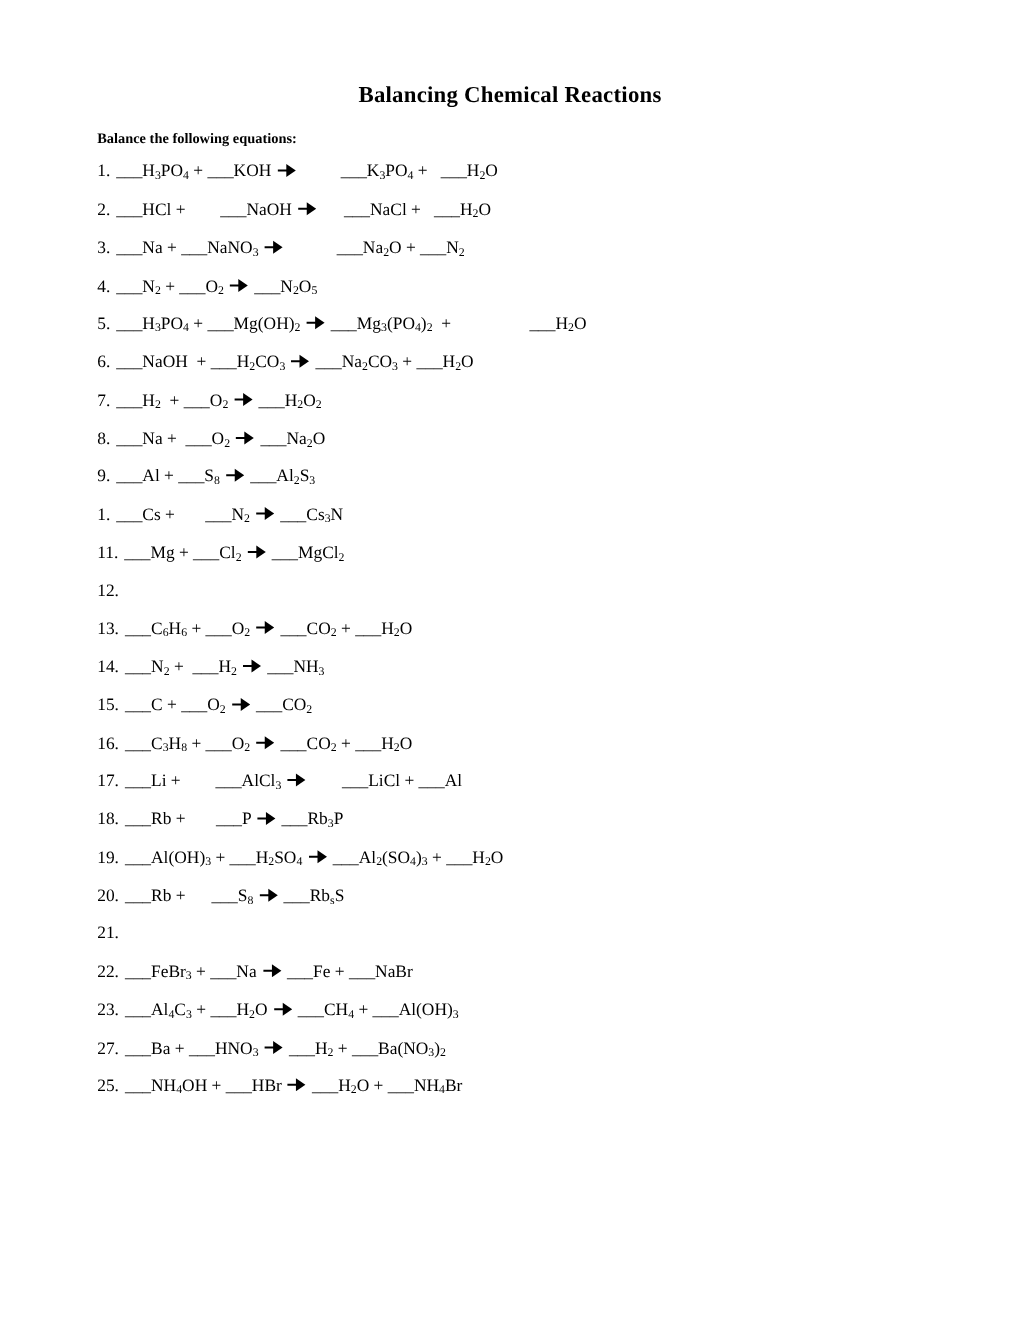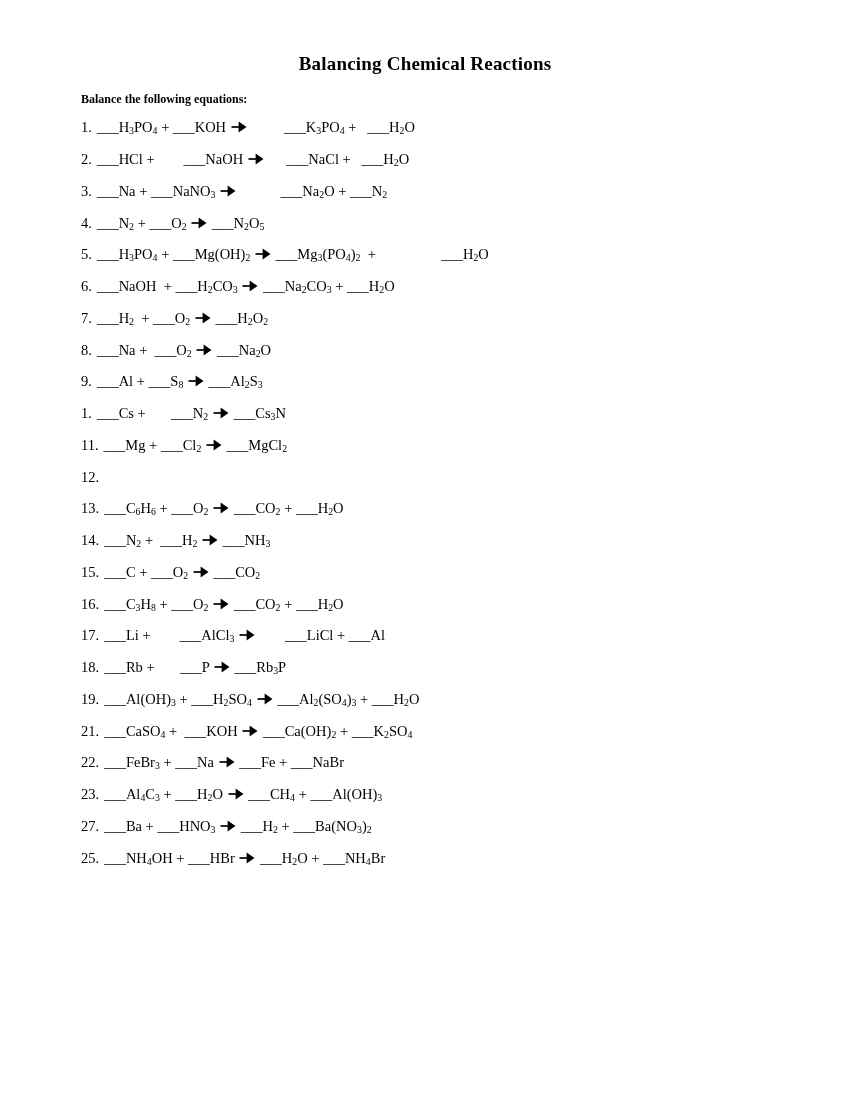--- a/index.html
+++ b/index.html
@@ -18,7 +18,7 @@
     width: 850px;
     height: 936px;
     box-sizing: border-box;
-    padding-top: 53px;
+    padding-top: 69px;
   }
   .title {
     margin: 0;

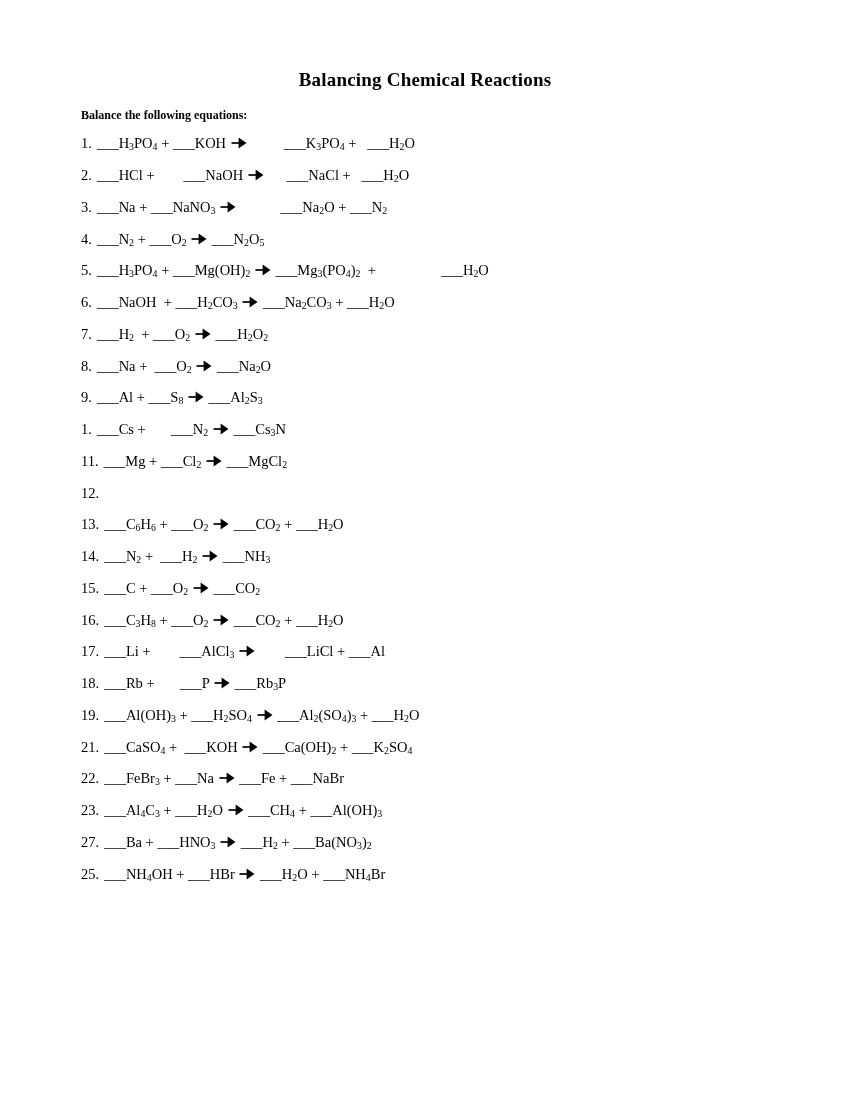--- a/index.html
+++ b/index.html
@@ -198,6 +198,12 @@
             </svg></span> ___Al<sub>2</sub>(SO<sub>4</sub>)<sub>3</sub> + ___H<sub>2</sub>O</span>
   </div>
 
+  <div class="eq-line">
+    <span class="eq-num">20.</span><span class="eq-text">___Rb +      ___S<sub>8</sub> <span class="arrow"><svg width="16" height="12" viewBox="0 0 16 12" xmlns="http://www.w3.org/2000/svg">
+              <path d="M0.5 6 H9" stroke="#000" stroke-width="1.7" fill="none"></path>
+              <path d="M7.6 0.6 L15.5 6 L7.6 11.4 Z" fill="#000"></path>
+            </svg></span> ___Rb<sub>s</sub>S</span>
+  </div>
 
   <div class="eq-line">
     <span class="eq-num">21.</span><span class="eq-text">___CaSO<sub>4</sub> +  ___KOH <span class="arrow"><svg width="16" height="12" viewBox="0 0 16 12" xmlns="http://www.w3.org/2000/svg">

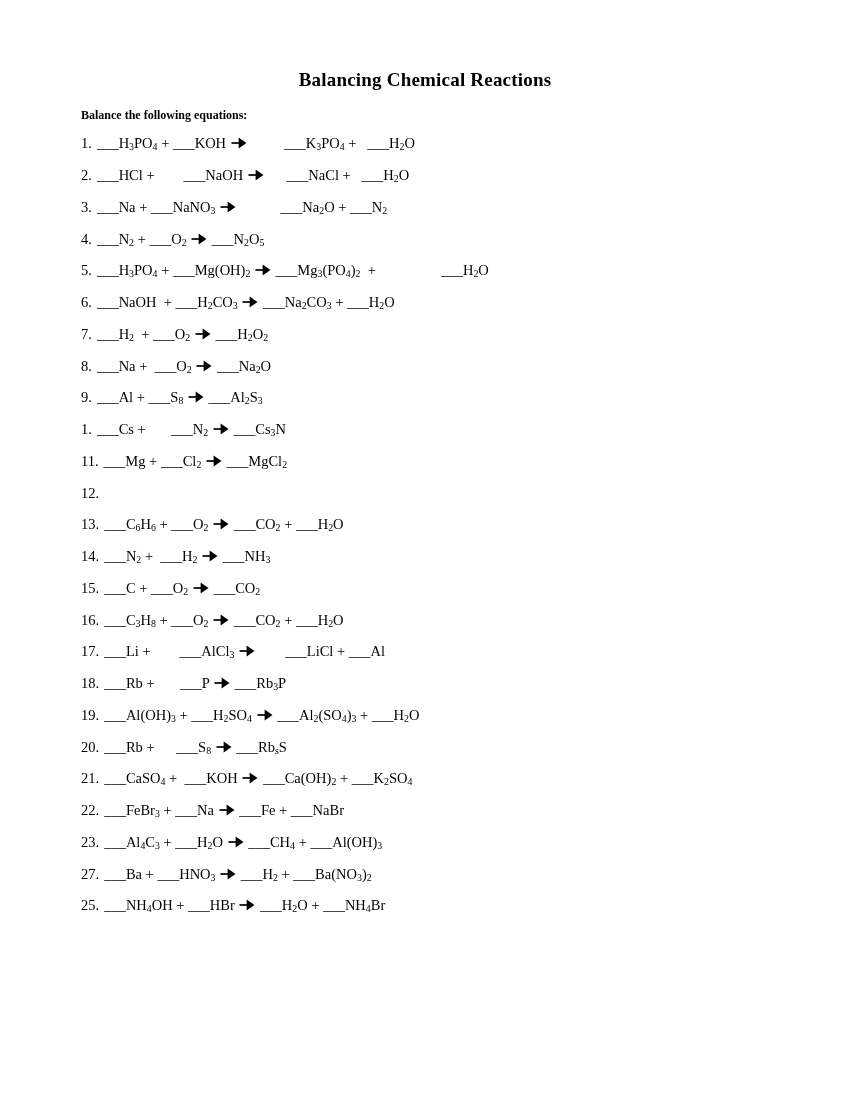--- a/index.html
+++ b/index.html
@@ -206,10 +206,7 @@
   </div>
 
   <div class="eq-line">
-    <span class="eq-num">21.</span><span class="eq-text">___CaSO<sub>4</sub> +  ___KOH <span class="arrow"><svg width="16" height="12" viewBox="0 0 16 12" xmlns="http://www.w3.org/2000/svg">
-              <path d="M0.5 6 H9" stroke="#000" stroke-width="1.7" fill="none"></path>
-              <path d="M7.6 0.6 L15.5 6 L7.6 11.4 Z" fill="#000"></path>
-            </svg></span> ___Ca(OH)<sub>2</sub> + ___K<sub>2</sub>SO<sub>4</sub></span>
+    <span class="eq-num">21.</span>
   </div>
 
   <div class="eq-line">

